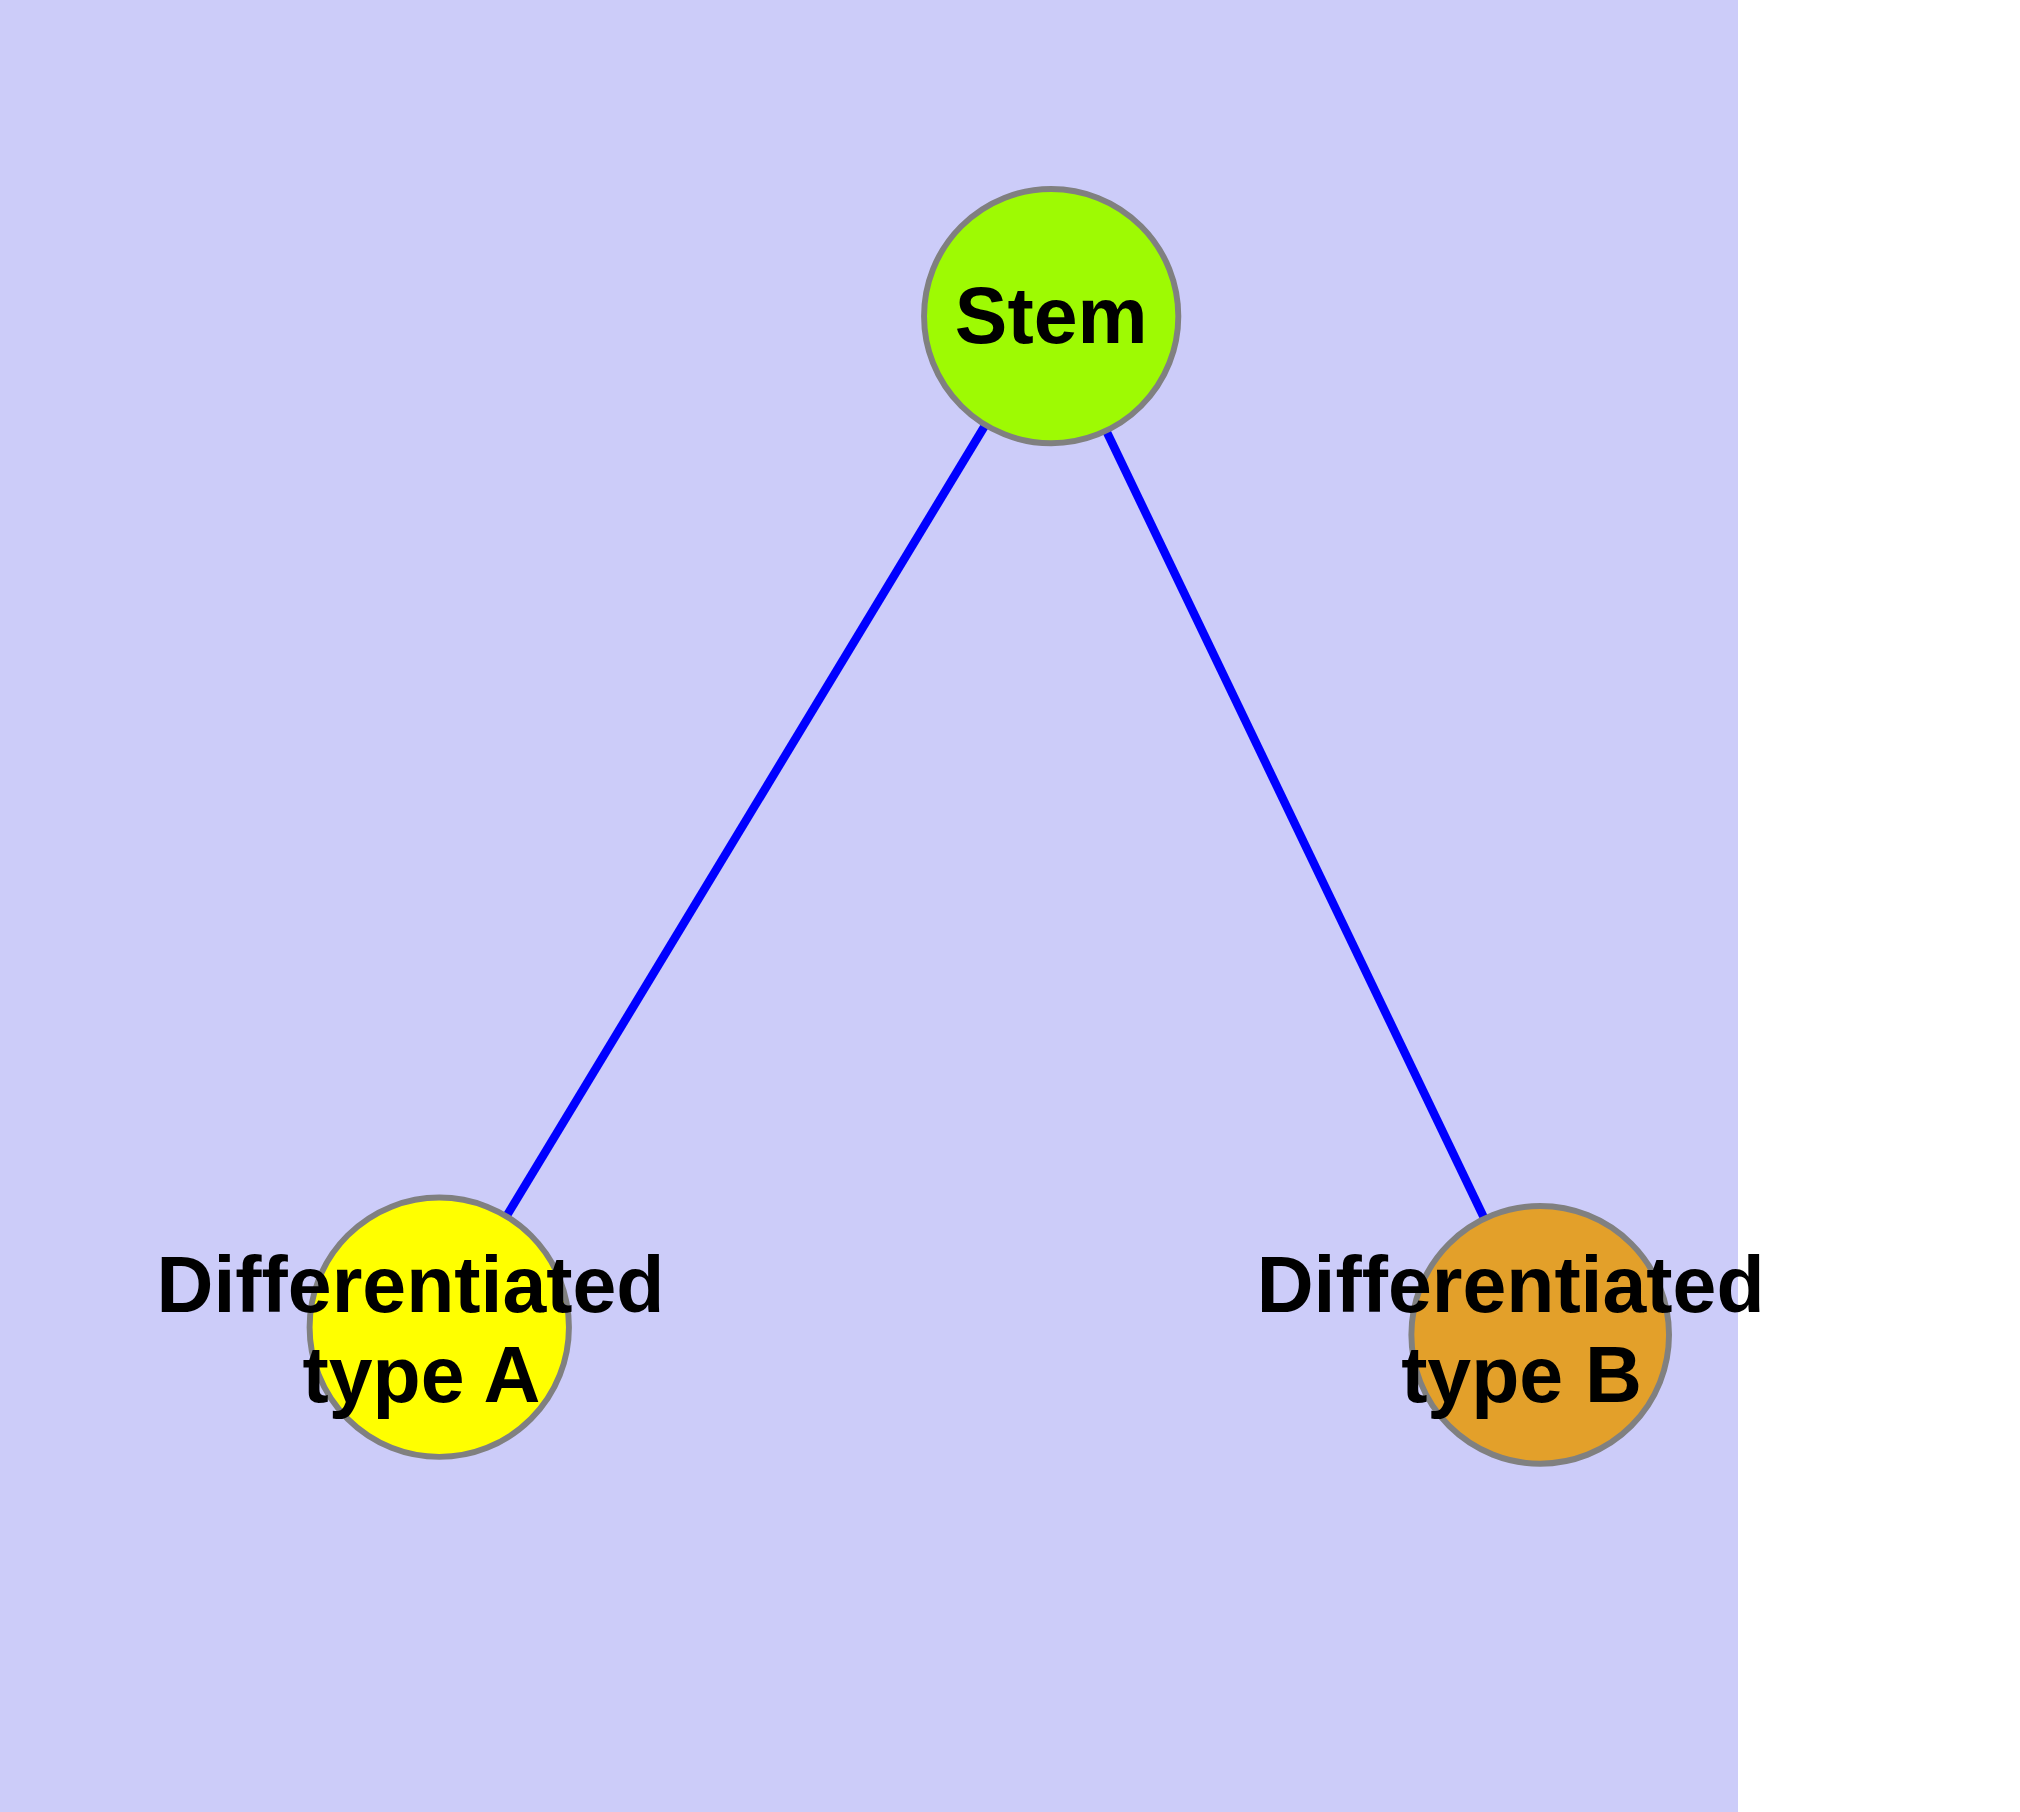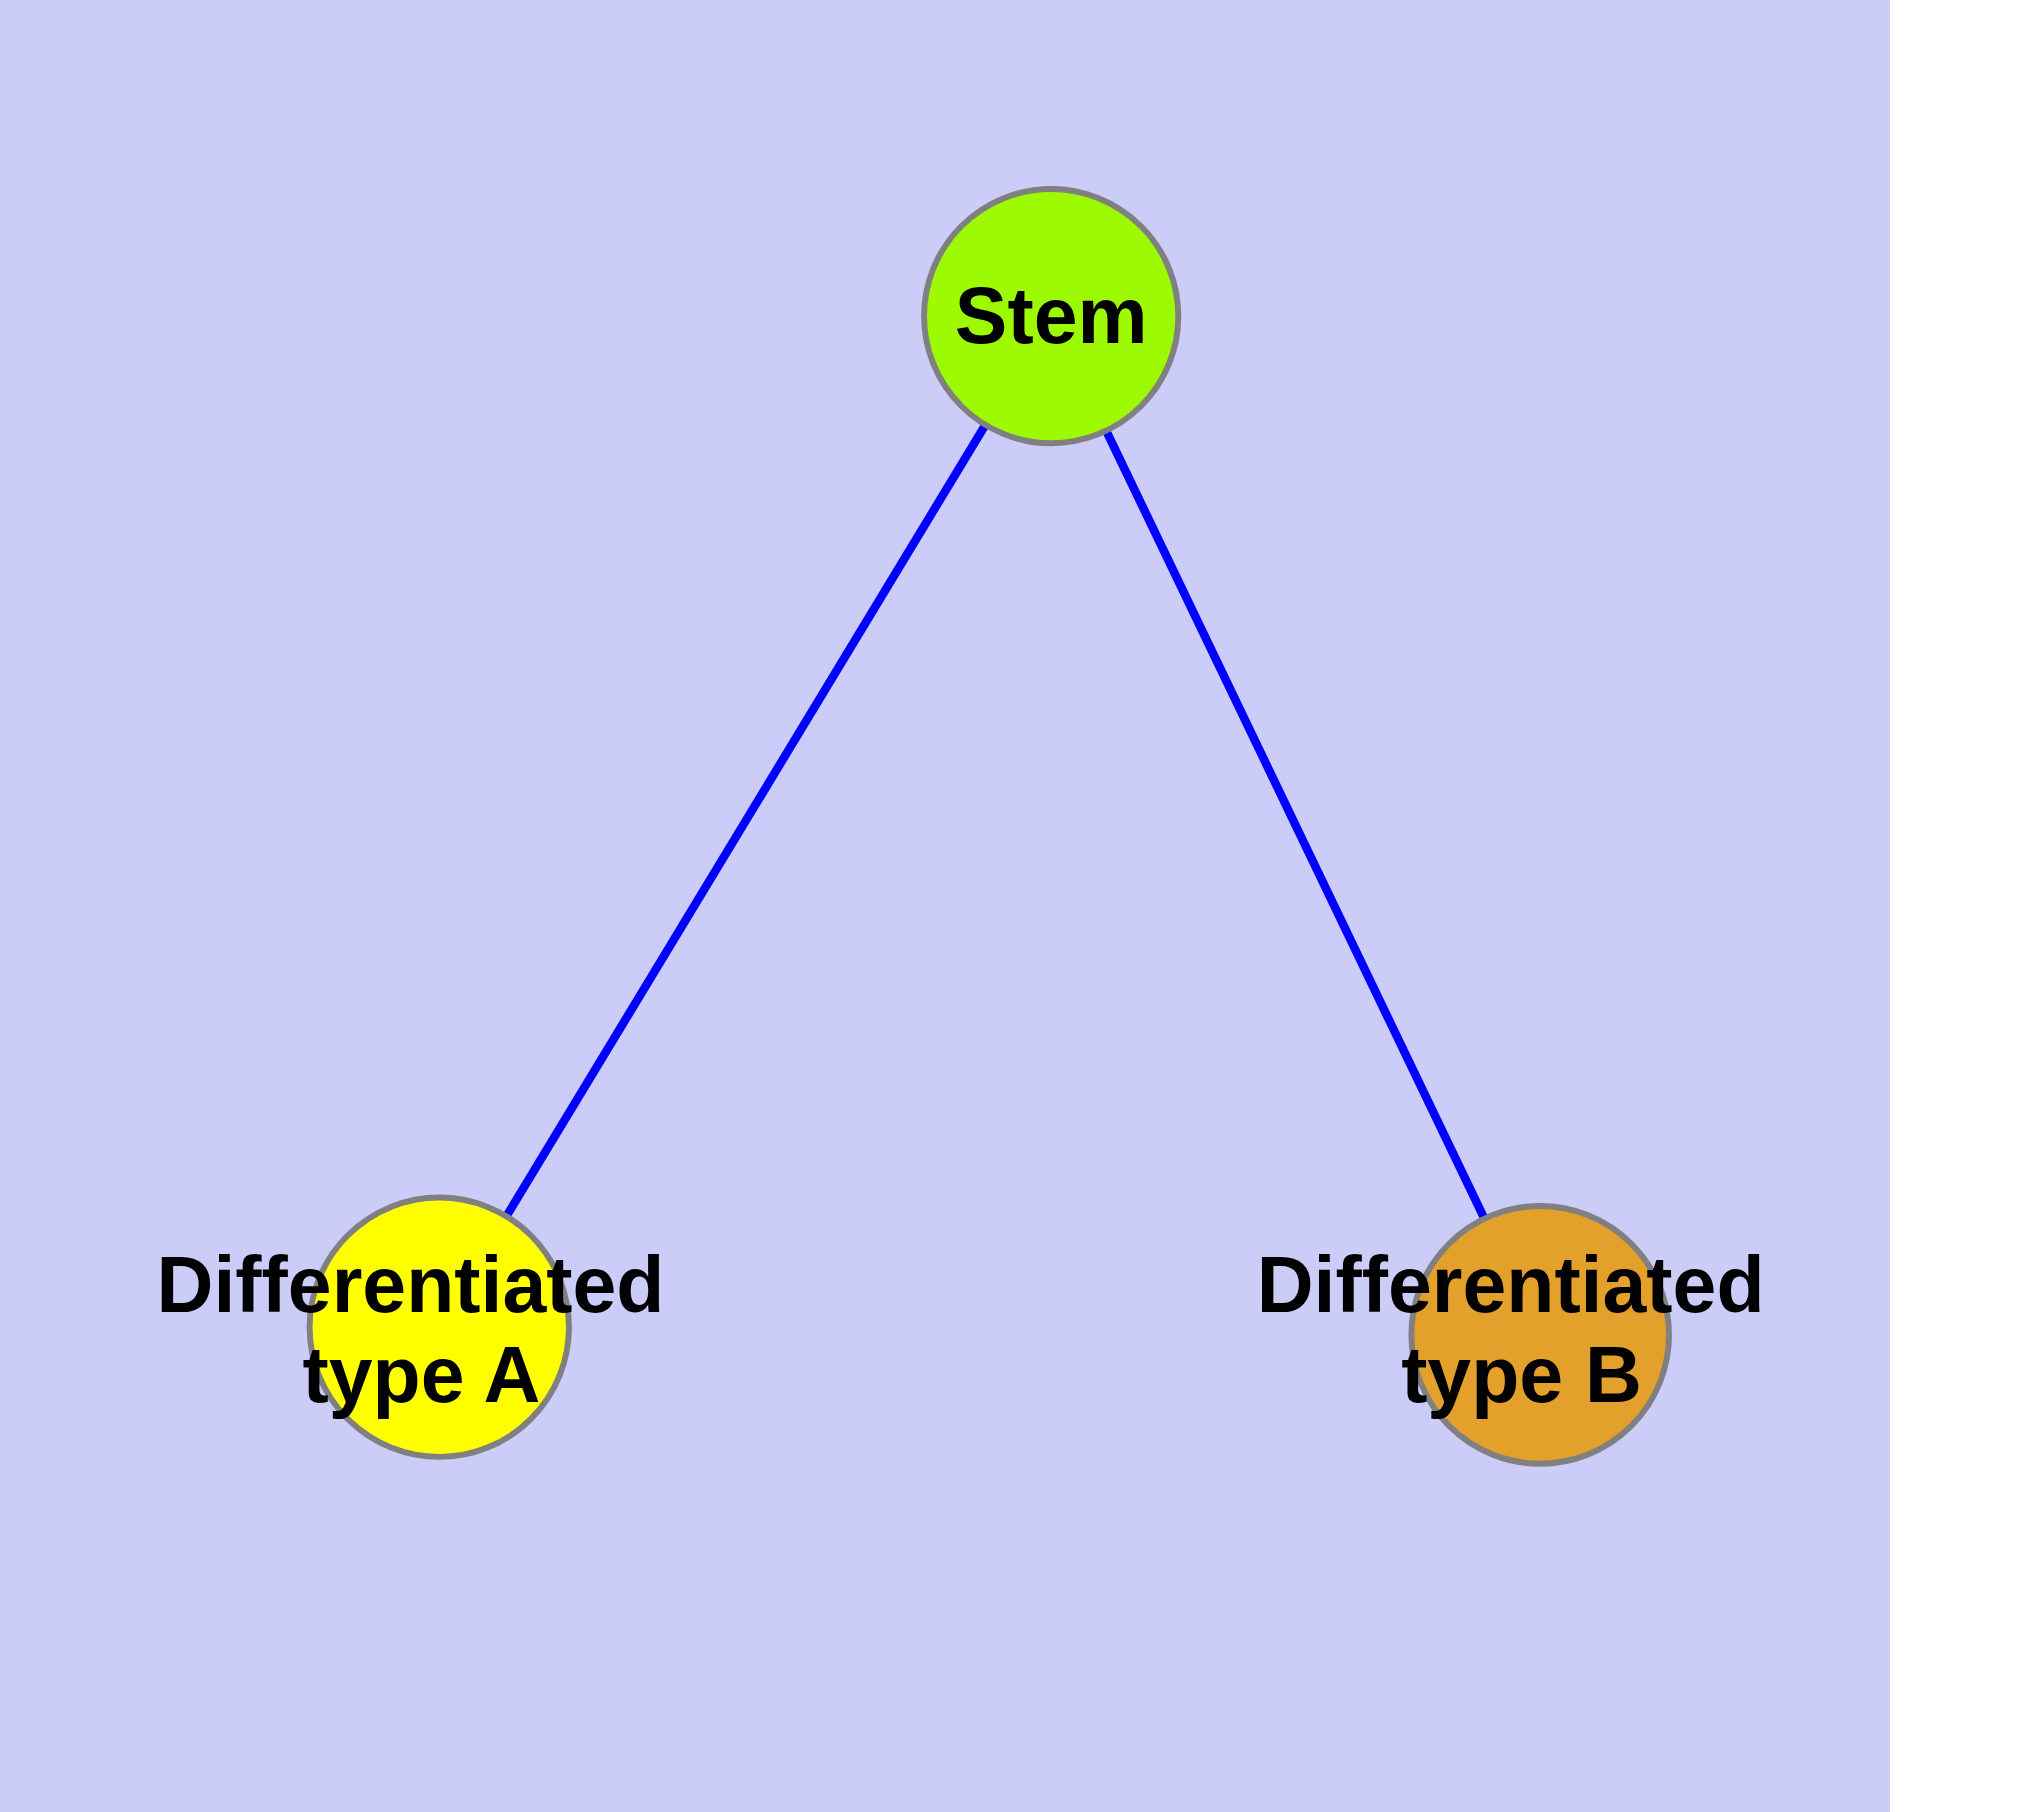--- a/index.html
+++ b/index.html
@@ -37,7 +37,7 @@
 </head>
 <body style="width: 2021px; height: 1812px;">
 
-<div id="graph-canvas" style="width: 1890px; height: 1812px; background: rgb(204, 204, 249);">
+<div id="graph-canvas" style="width: 1738px; height: 1812px; background: rgb(204, 204, 249);">
 
   <svg id="graph-svg" viewBox="0 0 2384 2138">
 

